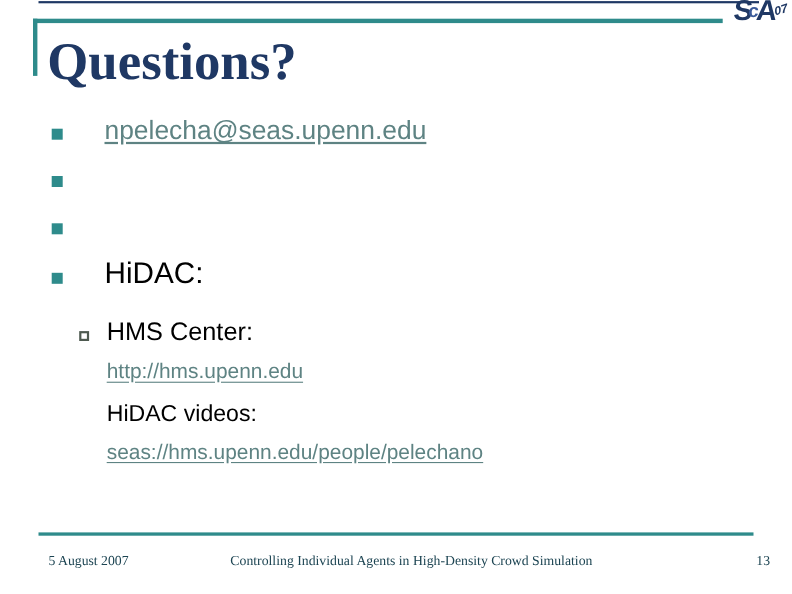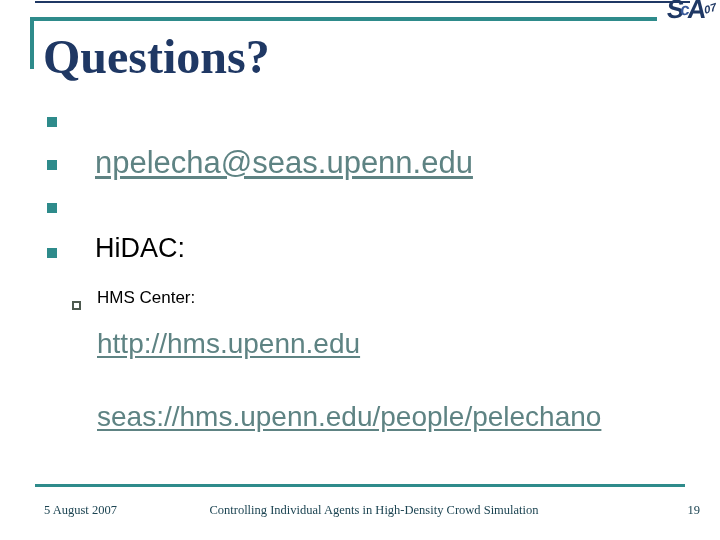--- a/index.html
+++ b/index.html
@@ -65,7 +65,7 @@
     color: var(--link); text-decoration: underline;
     text-underline-offset: 3px; cursor: pointer;
   }
-  .email-row { font-size: 31px; margin-top: 40px; }
+  .email-row { font-size: 24px; }
   .urls-row  { font-size: 27px; color: var(--black); }
   .sub-row   { left: 97px; font-size: 17px; color: var(--black); }
   .link-row  { left: 97px; font-size: 28px; }

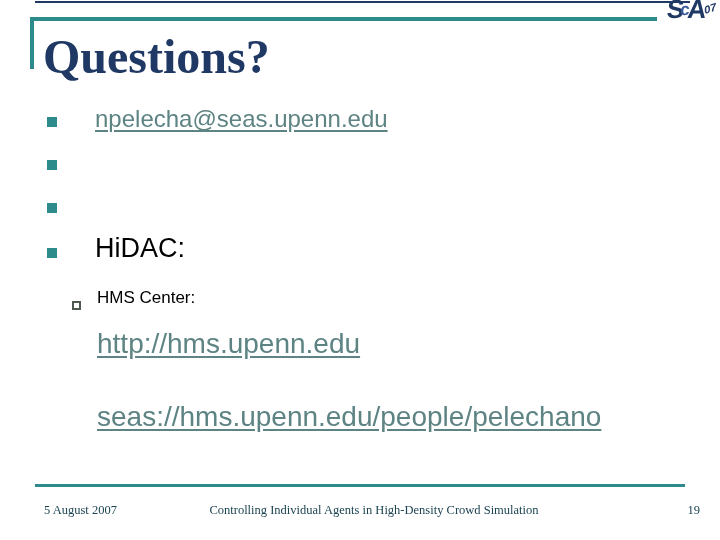--- a/index.html
+++ b/index.html
@@ -67,7 +67,7 @@
   }
   .email-row { font-size: 24px; }
   .urls-row  { font-size: 27px; color: var(--black); }
-  .sub-row   { left: 97px; font-size: 17px; color: var(--black); }
+  .sub-row   { left: 97px; font-size: 23px; color: var(--black); }
   .link-row  { left: 97px; font-size: 28px; }
   .plain-row { left: 97px; font-size: 21px; color: var(--black); }
   .footer-line {

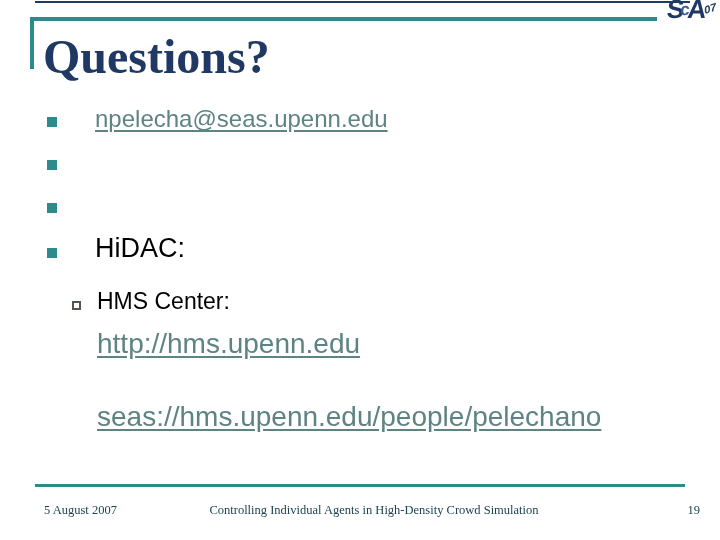--- a/index.html
+++ b/index.html
@@ -68,7 +68,7 @@
   .email-row { font-size: 24px; }
   .urls-row  { font-size: 27px; color: var(--black); }
   .sub-row   { left: 97px; font-size: 23px; color: var(--black); }
-  .link-row  { left: 97px; font-size: 28px; }
+  .link-row  { left: 97px; font-size: 19px; }
   .plain-row { left: 97px; font-size: 21px; color: var(--black); }
   .footer-line {
     position: absolute; left: 35px; top: 484px;

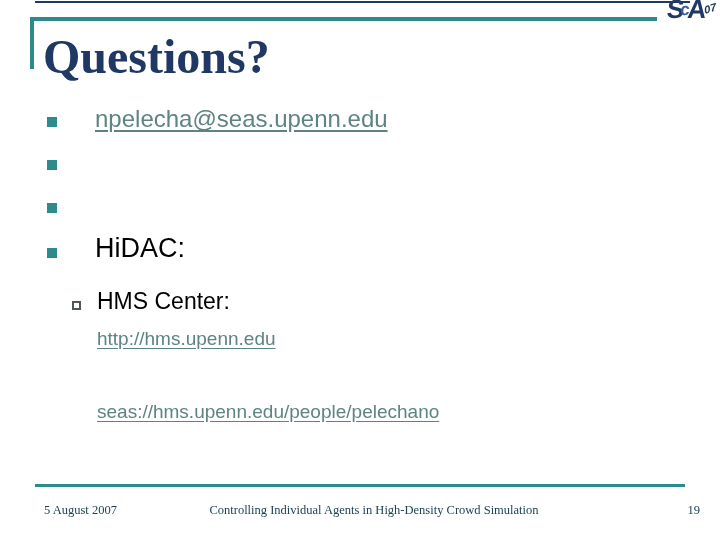--- a/index.html
+++ b/index.html
@@ -117,6 +117,7 @@
     <span class="url-link">http://hms.upenn.edu</span>
   </div>
 
+  <div class="row plain-row" style="top:365px">HiDAC videos:</div>
 
   <div class="row link-row" style="top:401px">
     <span class="url-link">seas://hms.upenn.edu/people/pelechano</span>

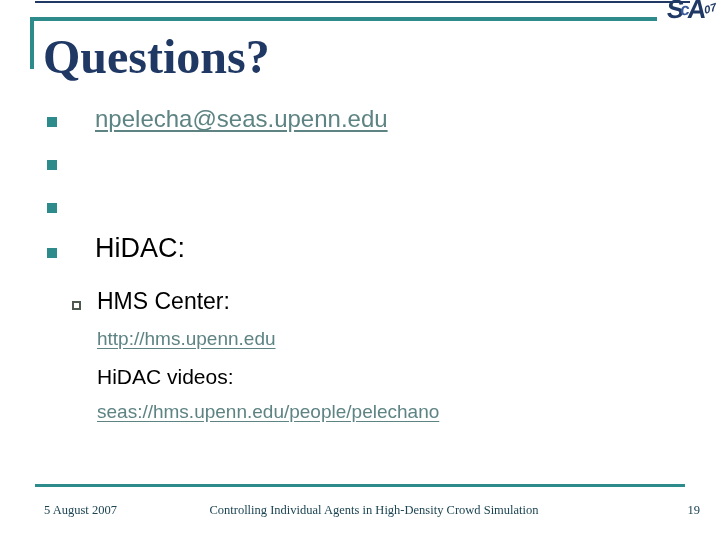--- a/index.html
+++ b/index.html
@@ -126,7 +126,7 @@
   <div class="footer-line"></div>
   <div class="footer-text footer-date">5 August 2007</div>
   <div class="footer-text footer-center">Controlling Individual Agents in High-Density Crowd Simulation</div>
-  <div class="footer-text footer-page">19</div>
+  <div class="footer-text footer-page">13</div>
 
 </div>
 

